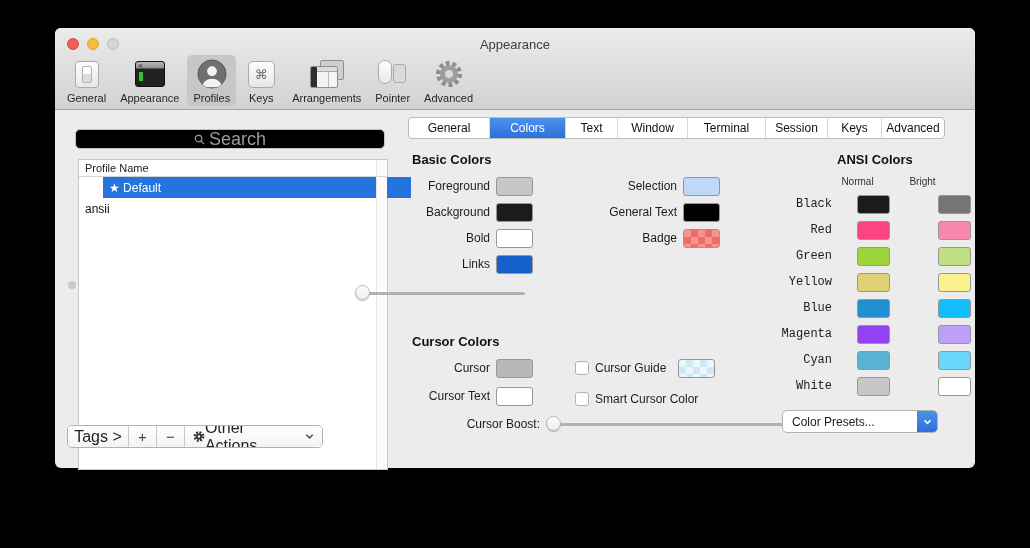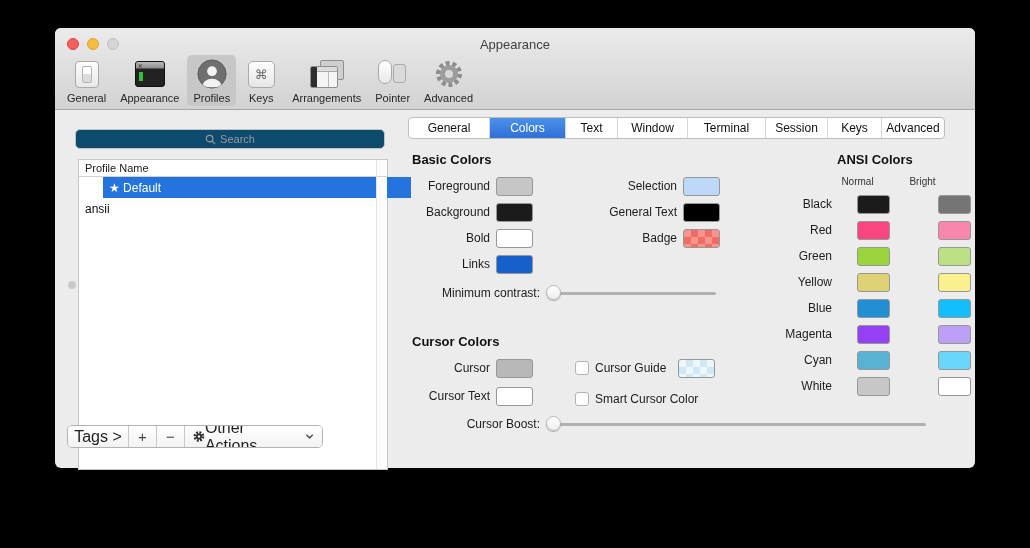--- a/index.html
+++ b/index.html
@@ -53,9 +53,9 @@
                      background:#dadada; border:1px solid #a9a9a9; }
 
   
-  .search-field { position:absolute; left:20px; top:101px; width:310px; height:20px; background:#0c4a6e;
+  .search-field { position:absolute; left:20px; top:101px; width:310px; height:20px; background:#000000;
                   border:1px solid #c3c3c3; border-radius:5px; display:flex; align-items:center;
-                  justify-content:center; gap:4px; font-size:11px; color:#9b9b9b; }
+                  justify-content:center; gap:4px; font-size:18px; color:#9b9b9b; }
   .ptable { position:absolute; left:23px; top:131px; width:310px; height:311px; background:#fff;
             border:1px solid #c7c7c7; }
   .ptable .hdr { height:17px; border-bottom:1px solid #d2d2d2; font-size:11px; color:#222;

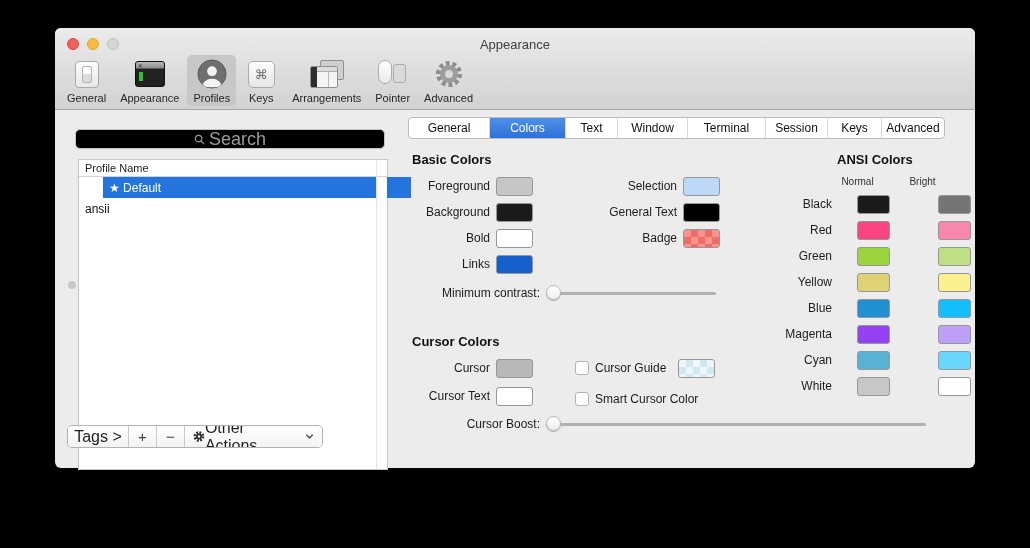--- a/index.html
+++ b/index.html
@@ -101,7 +101,7 @@
 
   
   .ansi-colhead { position:absolute; font-size:10px; color:#333; width:33px; text-align:center; }
-  .ansi-row { position:absolute; left:688px; display:flex; align-items:center; gap:16px; height:20px; }
+  .ansi-row { position:absolute; left:688px; display:flex; align-items:center; gap:16px; height:20px;font-family:Liberation Mono, monospace; }
   .ansi-row .lbl { width:89px; text-align:right; font-size:12px; color:#1c1c1c; }
   .ansi-row .well { width:33px; margin-left:9px; }
   .ansi-row .well.bright { margin-left:32px; }

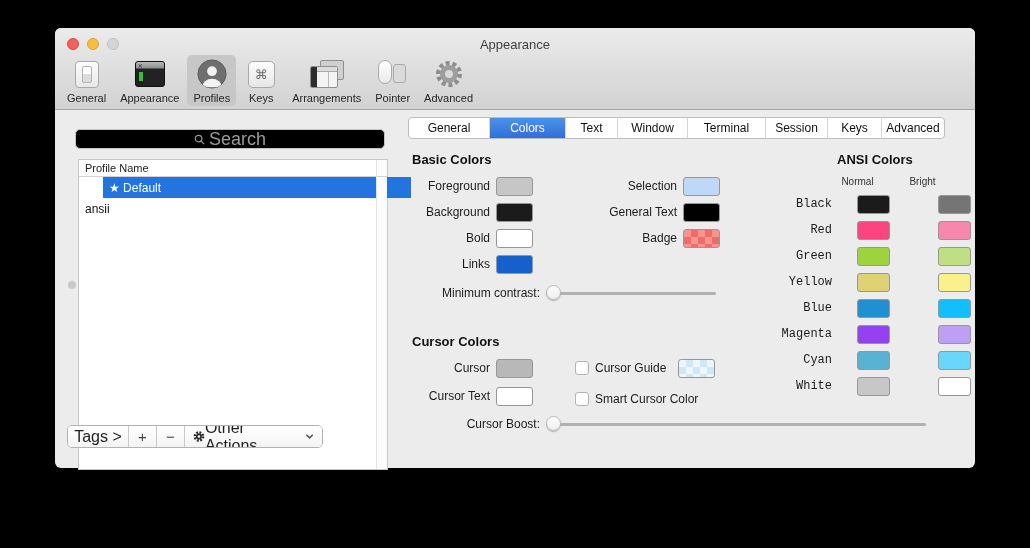--- a/index.html
+++ b/index.html
@@ -281,7 +281,6 @@
   </div>
 
   <div class="sliderrow" style="left:300px; top:257px">
-    <span class="lbl" style="width:185px; text-align:right; font-size:12px; color:#1c1c1c">Minimum contrast:</span>
     <span class="slider" style="width:170px">
       <span class="track"></span>
         <span class="knob"></span>

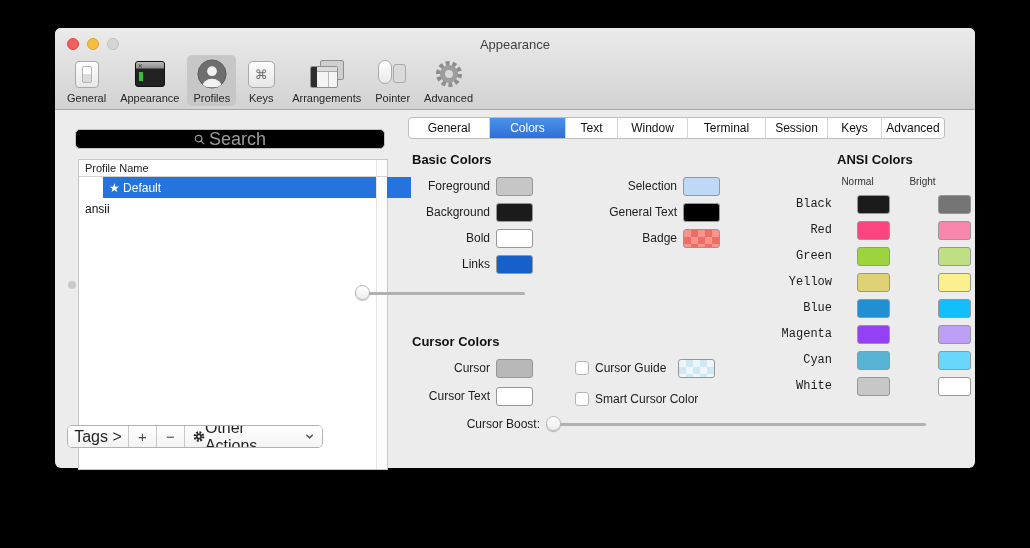--- a/index.html
+++ b/index.html
@@ -359,6 +359,14 @@
     <span class="well bright" style="background: rgb(255, 255, 255);"></span>
   </div>
 
+  <div class="presets">
+    <span class="txt">Color Presets...</span>
+    <span class="cap">
+      <svg width="9" height="6" viewBox="0 0 10 7">
+        <path d="M1.5 1.5 L5 5 L8.5 1.5" fill="none" stroke="#fff" stroke-width="1.8"></path>
+      </svg>
+    </span>
+  </div>
 
 </div>
 

